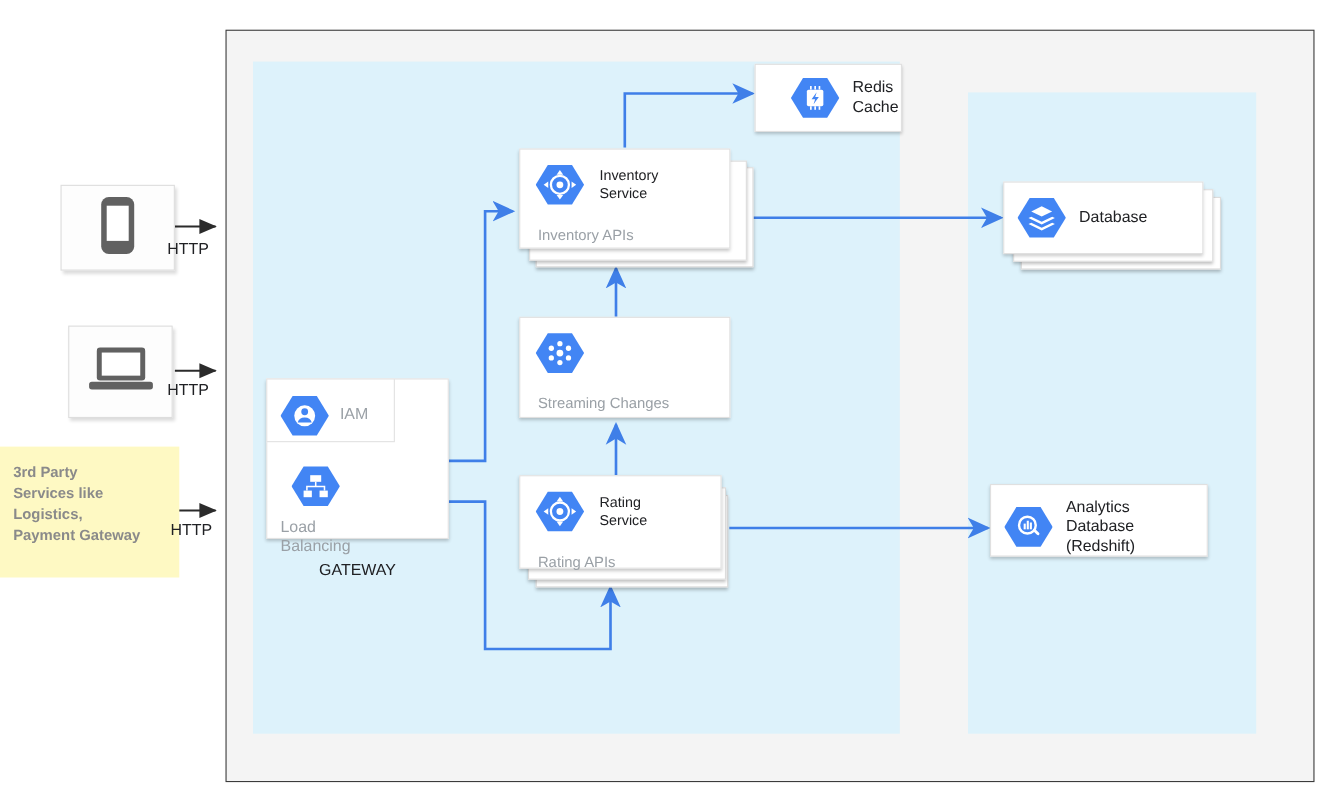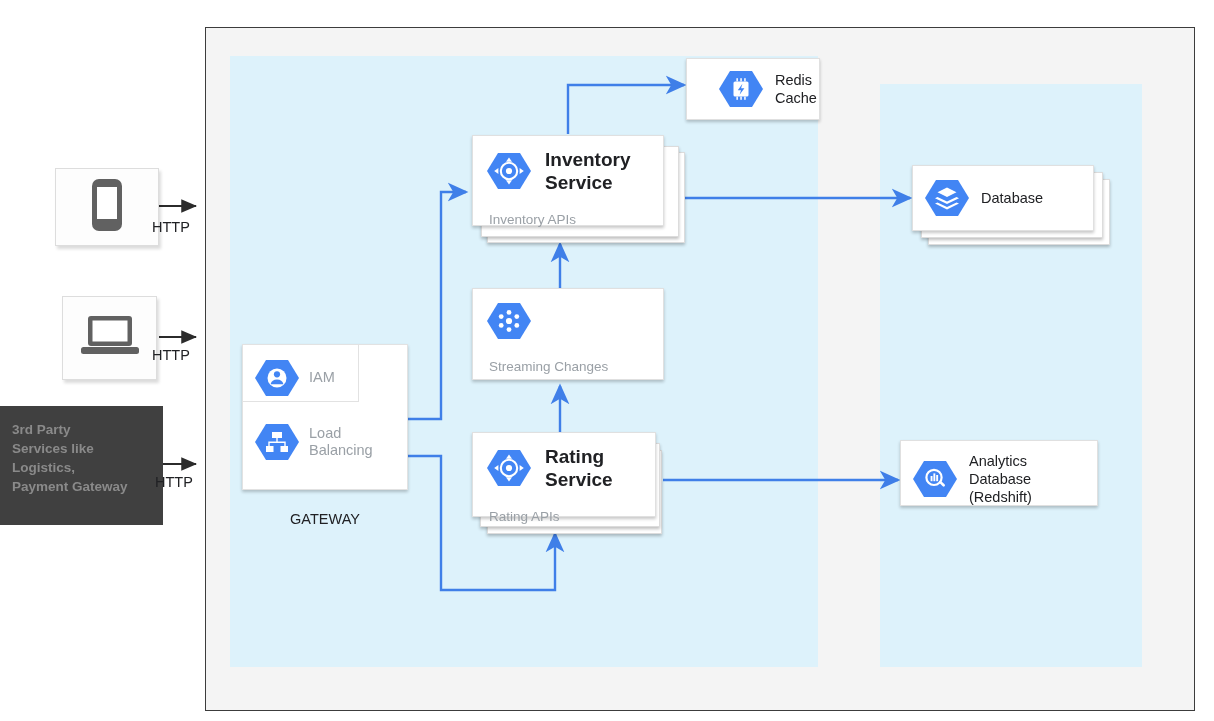--- a/index.html
+++ b/index.html
@@ -77,11 +77,10 @@
 
   .titles { display: flex; flex-direction: column; }
   .t-main {
-    font-size: 19px;
+    font-size: 13px;
     color: #202124;
     line-height: 1.22;
     white-space: pre-line;
-    font-weight: bold;
   }
   .t-sub {
     font-size: 14px;

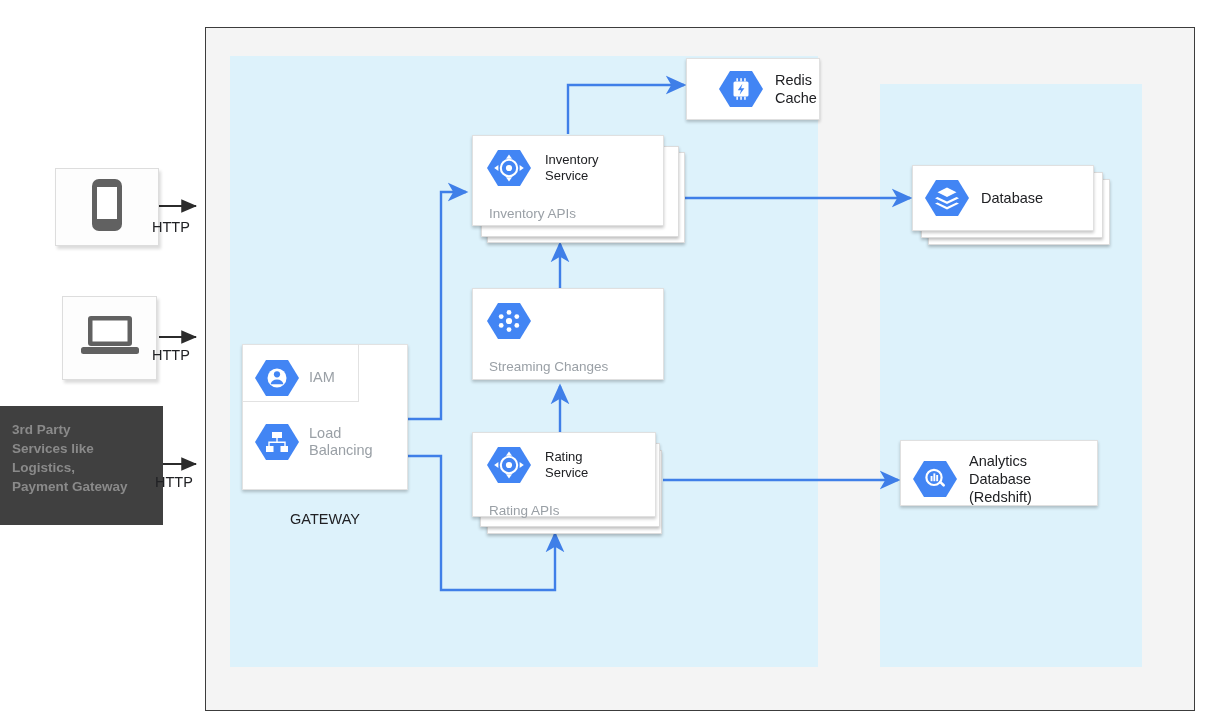--- a/index.html
+++ b/index.html
@@ -163,7 +163,7 @@
     position: absolute;
     left: 0px; top: 406px;
     width: 163px; height: 119px;
-    background: #404040;
+    background: #fef9c3;
     box-sizing: border-box;
     padding: 14px 10px 0 12px;
   }

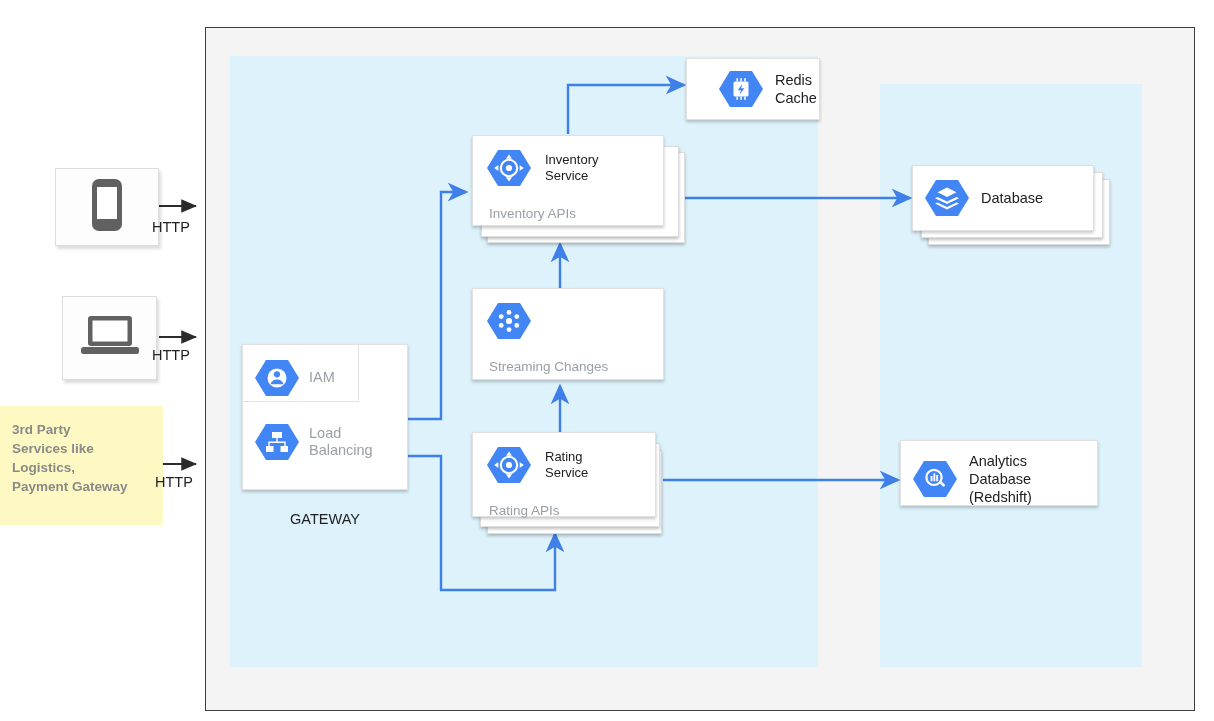--- a/index.html
+++ b/index.html
@@ -277,7 +277,7 @@
       <span class="gw-label">IAM</span>
     </div>
 
-    <div class="gw-row" style="left:13px; top:78px;">
+    <div class="gw-row" style="left:13px; top:78px;flex-direction:column;">
       <span class="icon-hex">
         <svg viewBox="0 0 44 40">
           <polygon points="11,2 33,2 44,20 33,38 11,38 0,20" fill="#4285f4"></polygon>

